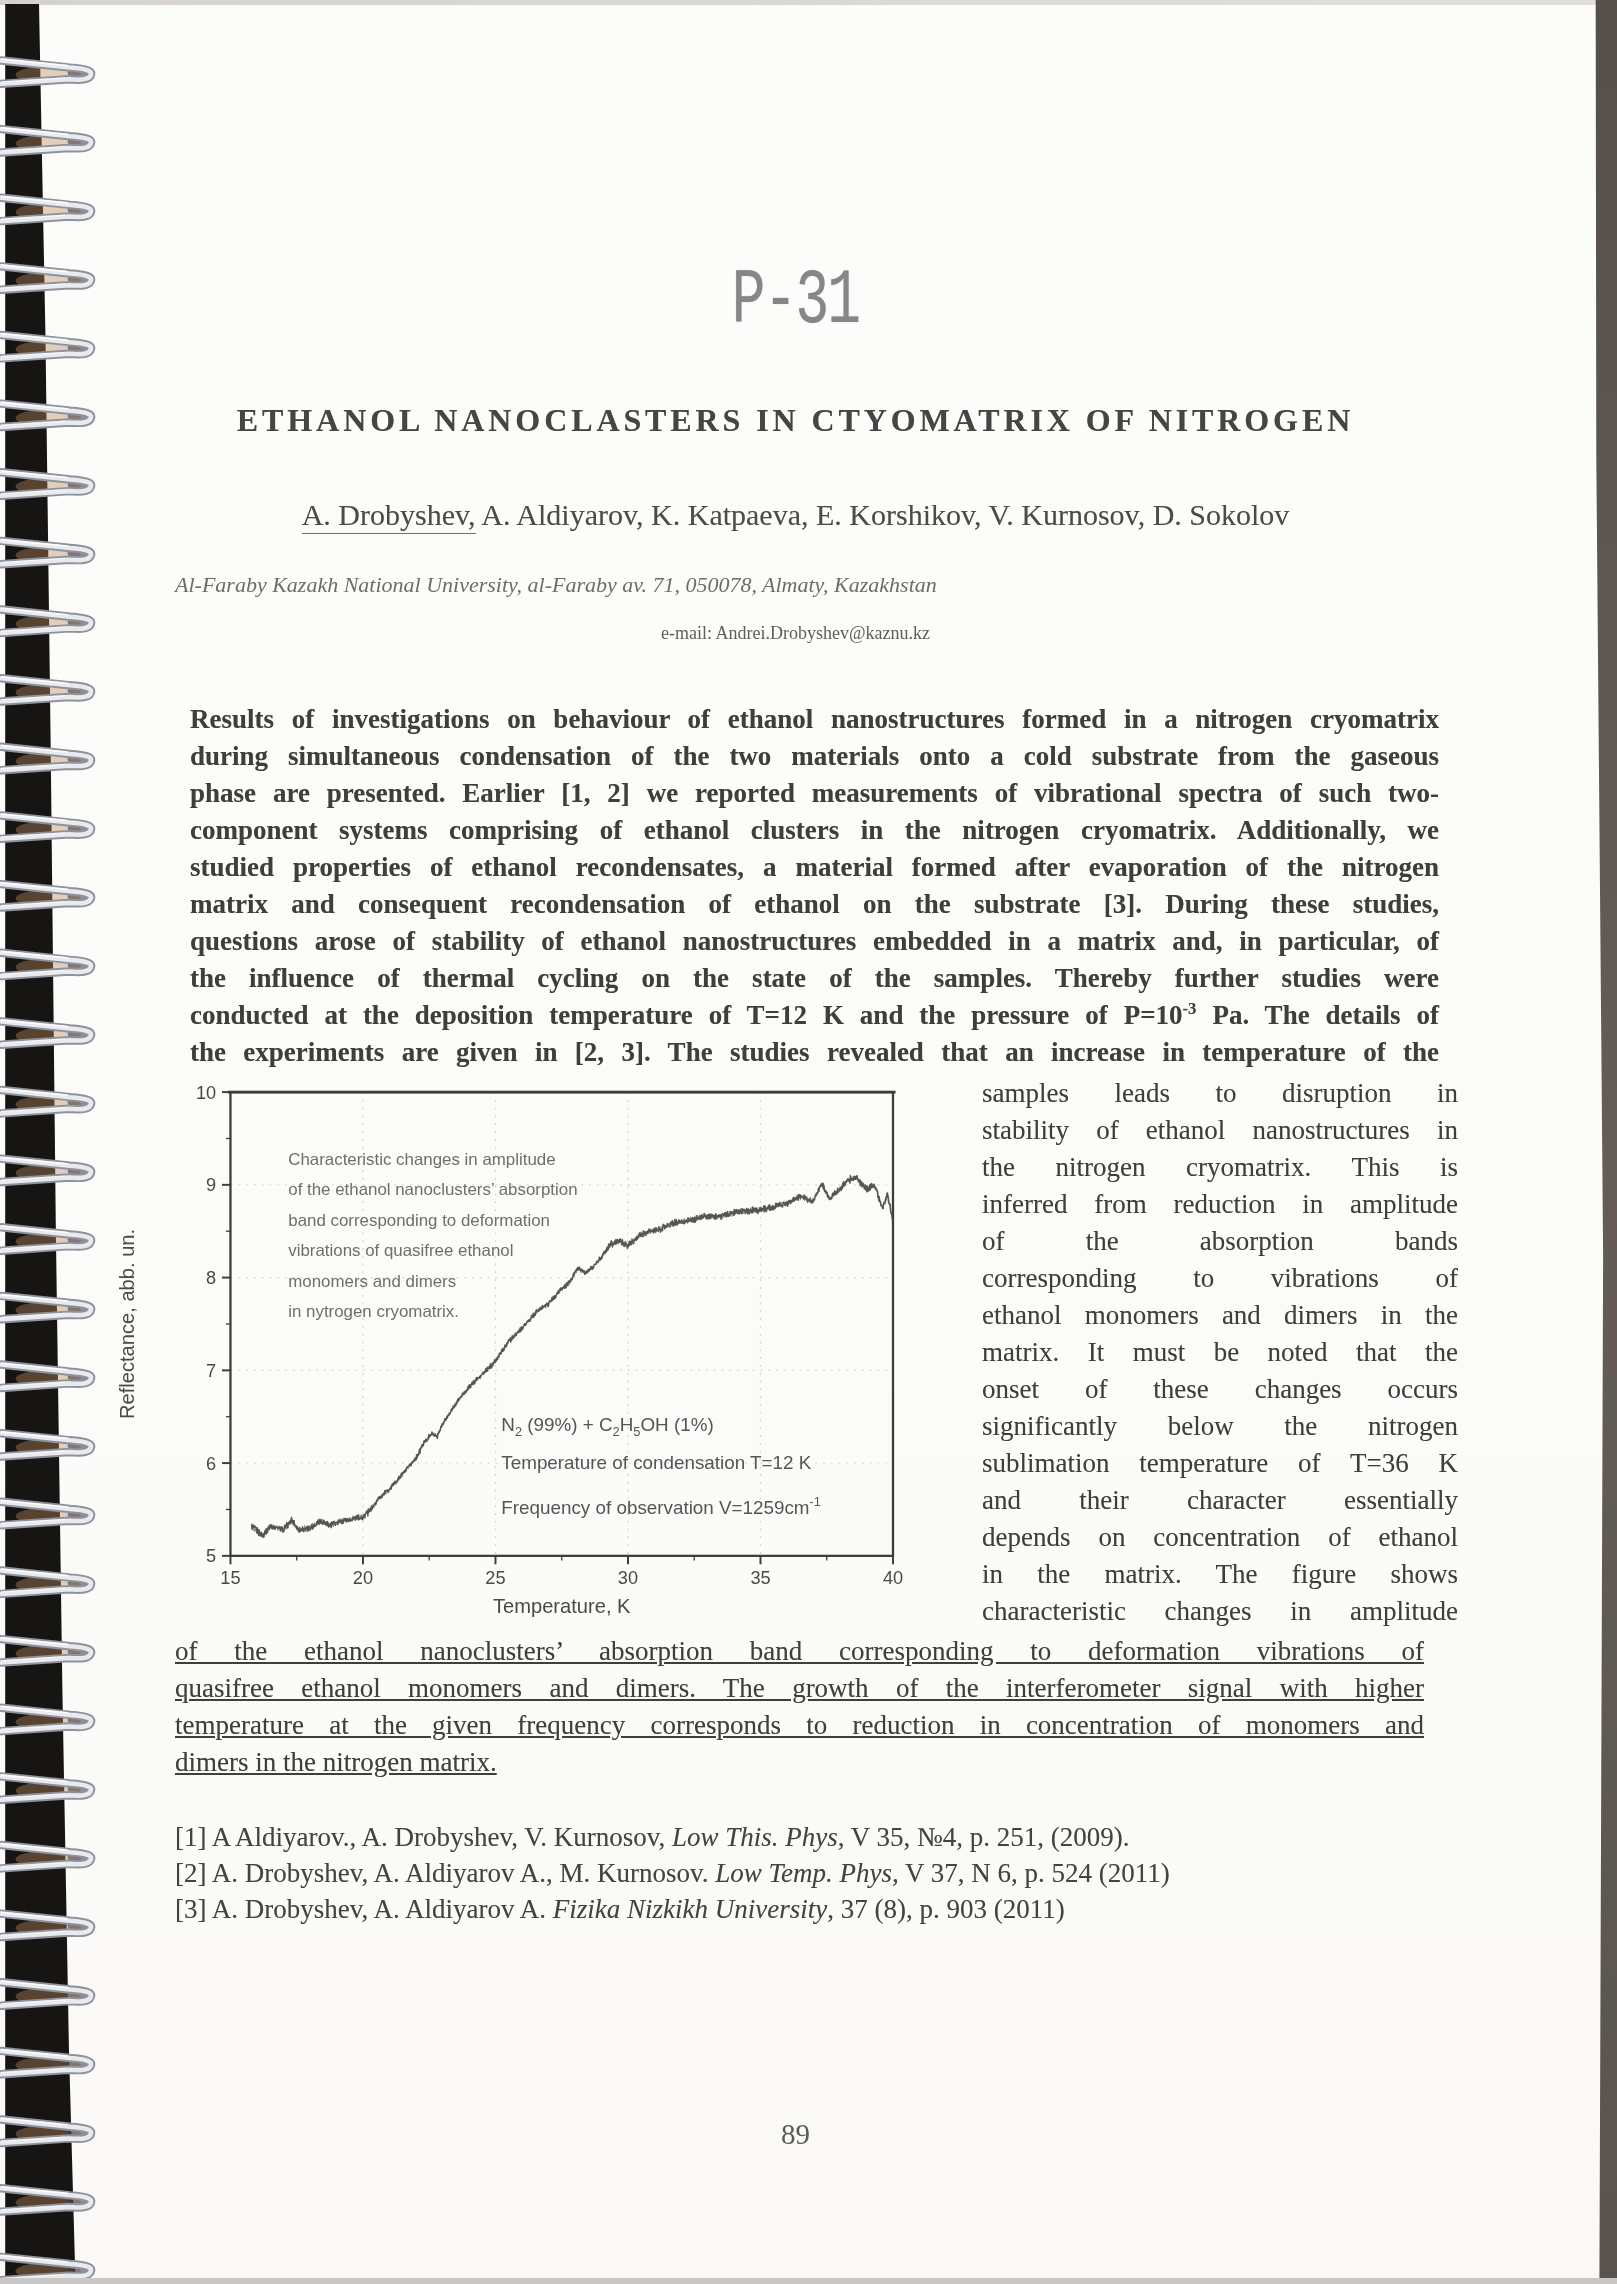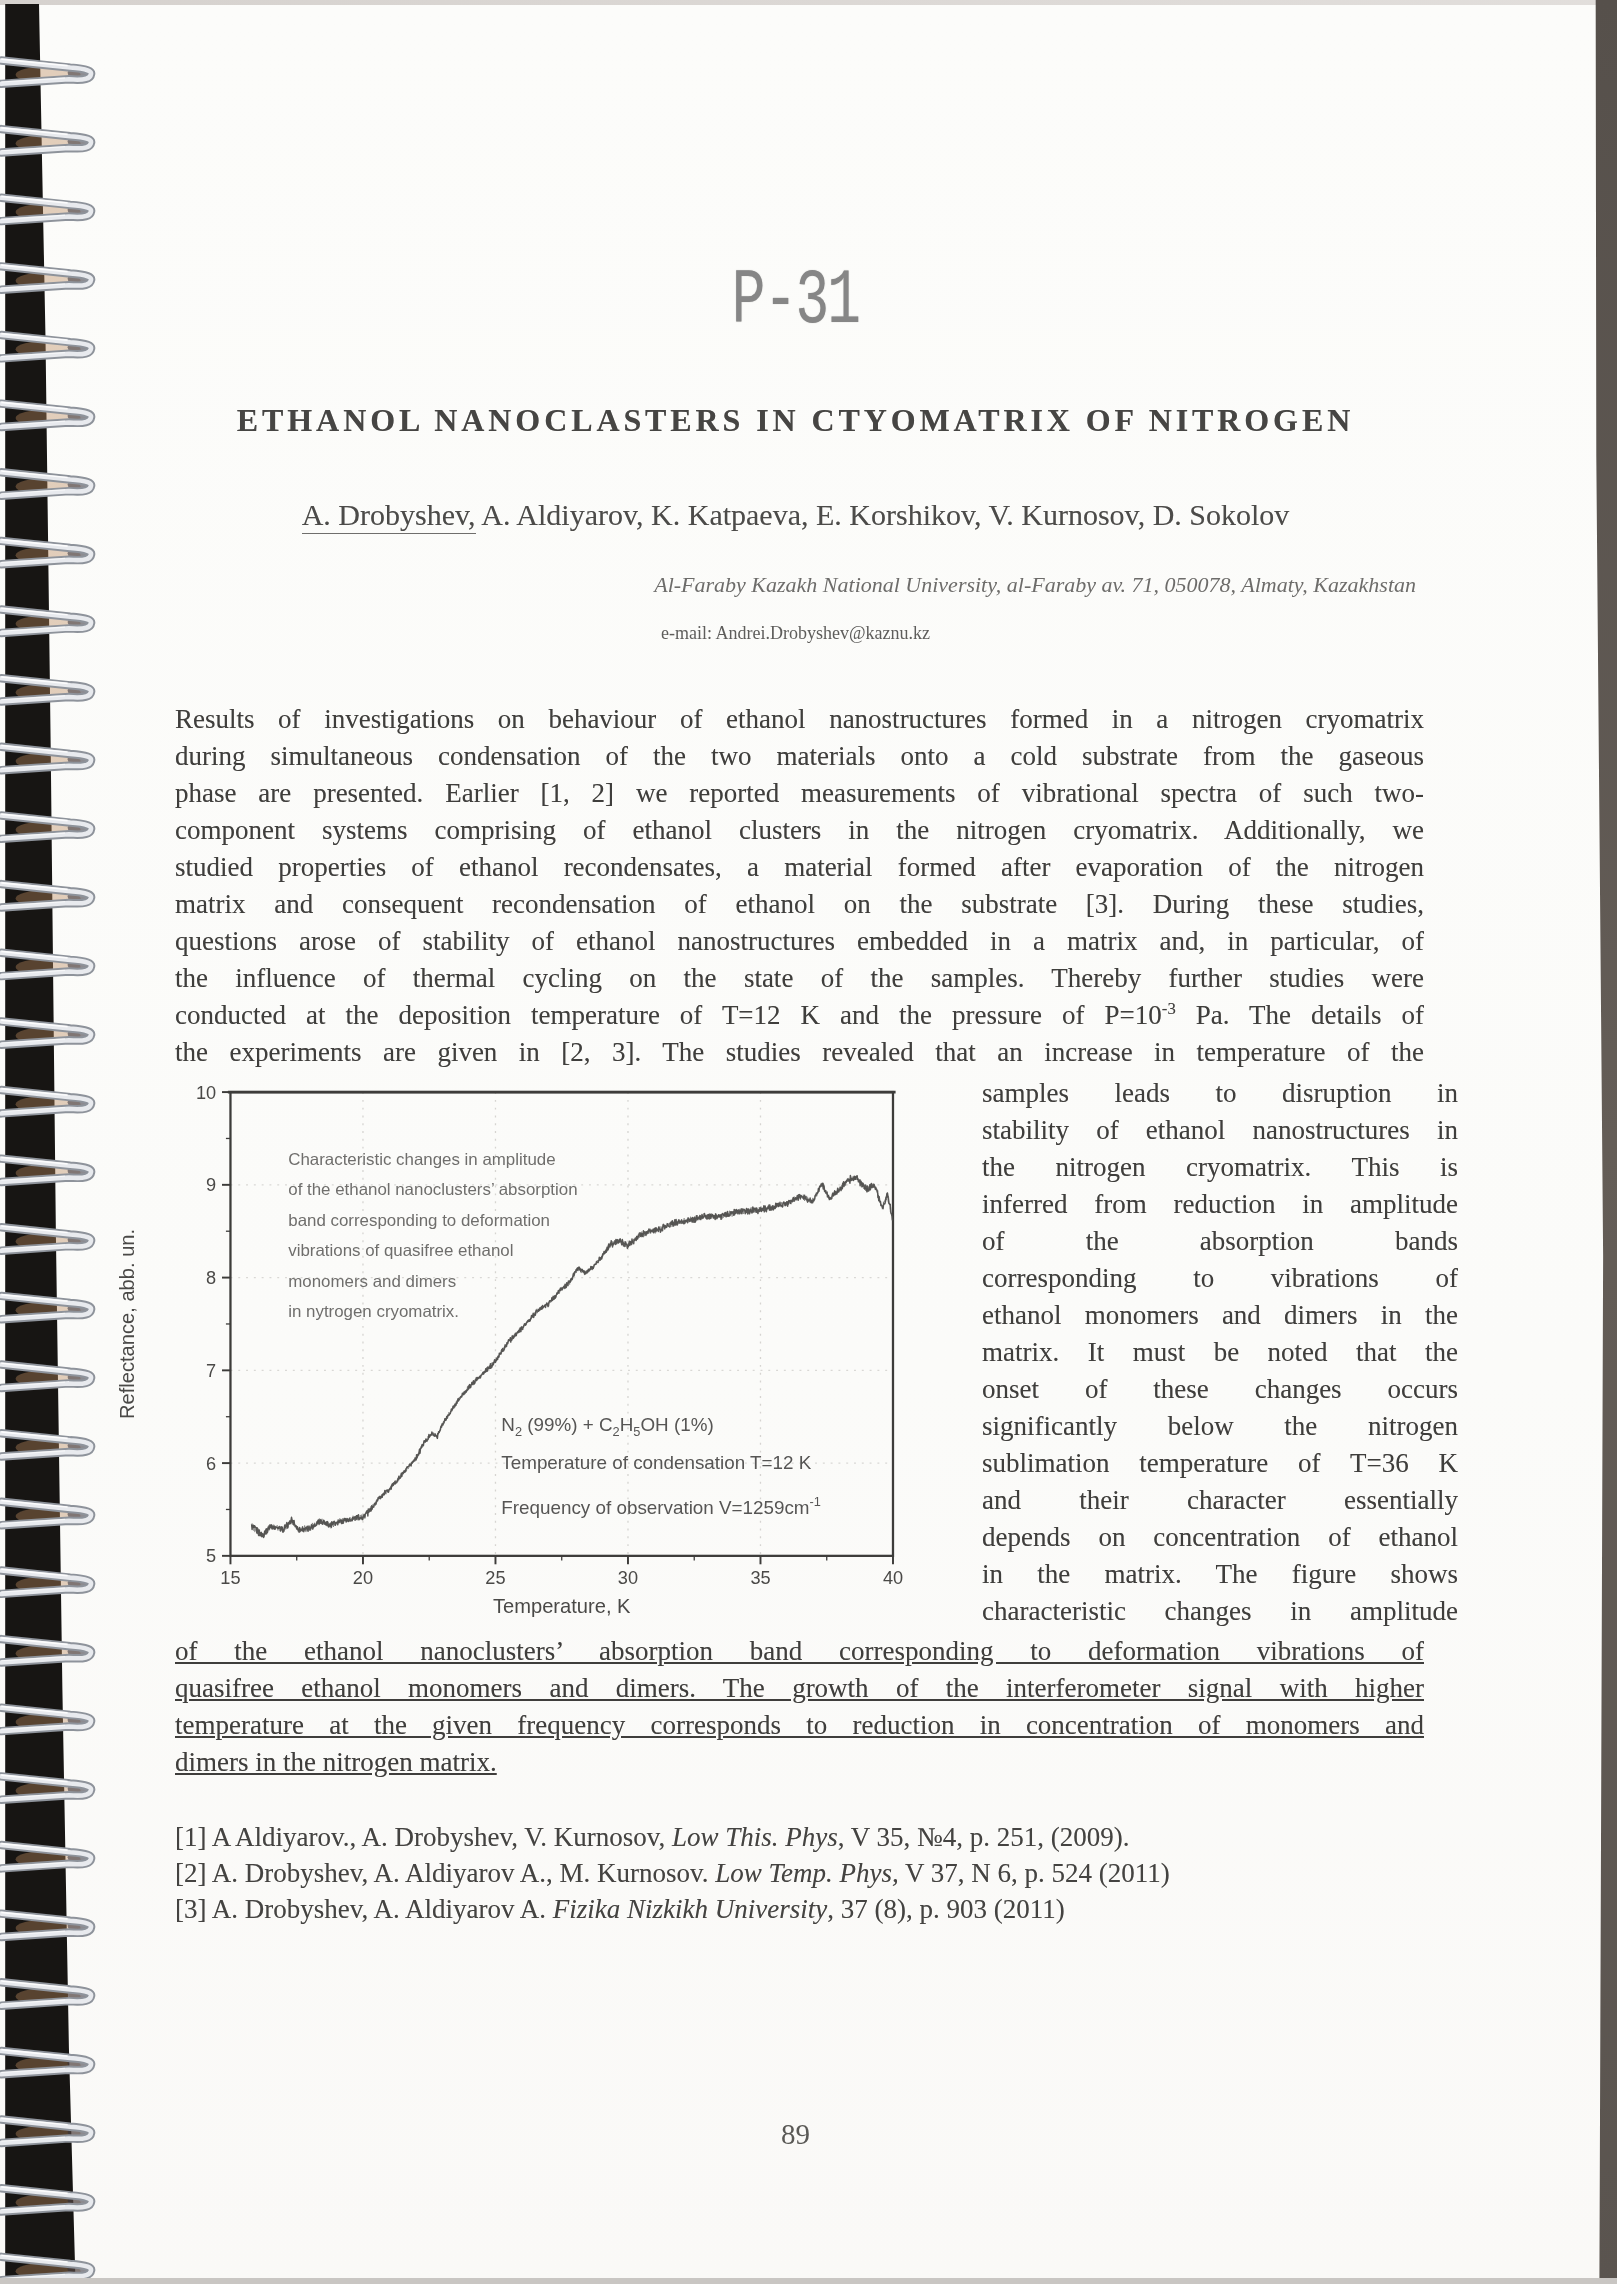--- a/index.html
+++ b/index.html
@@ -30,7 +30,7 @@
   }
   .authors{position:absolute;top:498px;left:175px;width:1241px;text-align:center;font-size:30px;color:#4c4b49;text-shadow:0 0 0.6px rgba(80,80,80,.3);}
   .authors .u{border-bottom:1.9px solid #6f6e6c;padding-bottom:1.9px;}
-  .affil{position:absolute;top:572px;left:175px;width:1241px;text-align:right;font-style:italic;font-size:22px;color:#6d6c6a;}
+  .affil{position:absolute;top:572px;left:175px;width:1241px;text-align:left;font-style:italic;font-size:22px;color:#6d6c6a;}
   .email{position:absolute;top:623px;left:175px;width:1241px;text-align:center;font-size:18px;color:#5e5d5b;}
   .para1{position:absolute;top:701px;left:175px;width:1249px;}
   .rcol{position:absolute;top:1075px;left:944px;width:476px;margin-left:38px;}

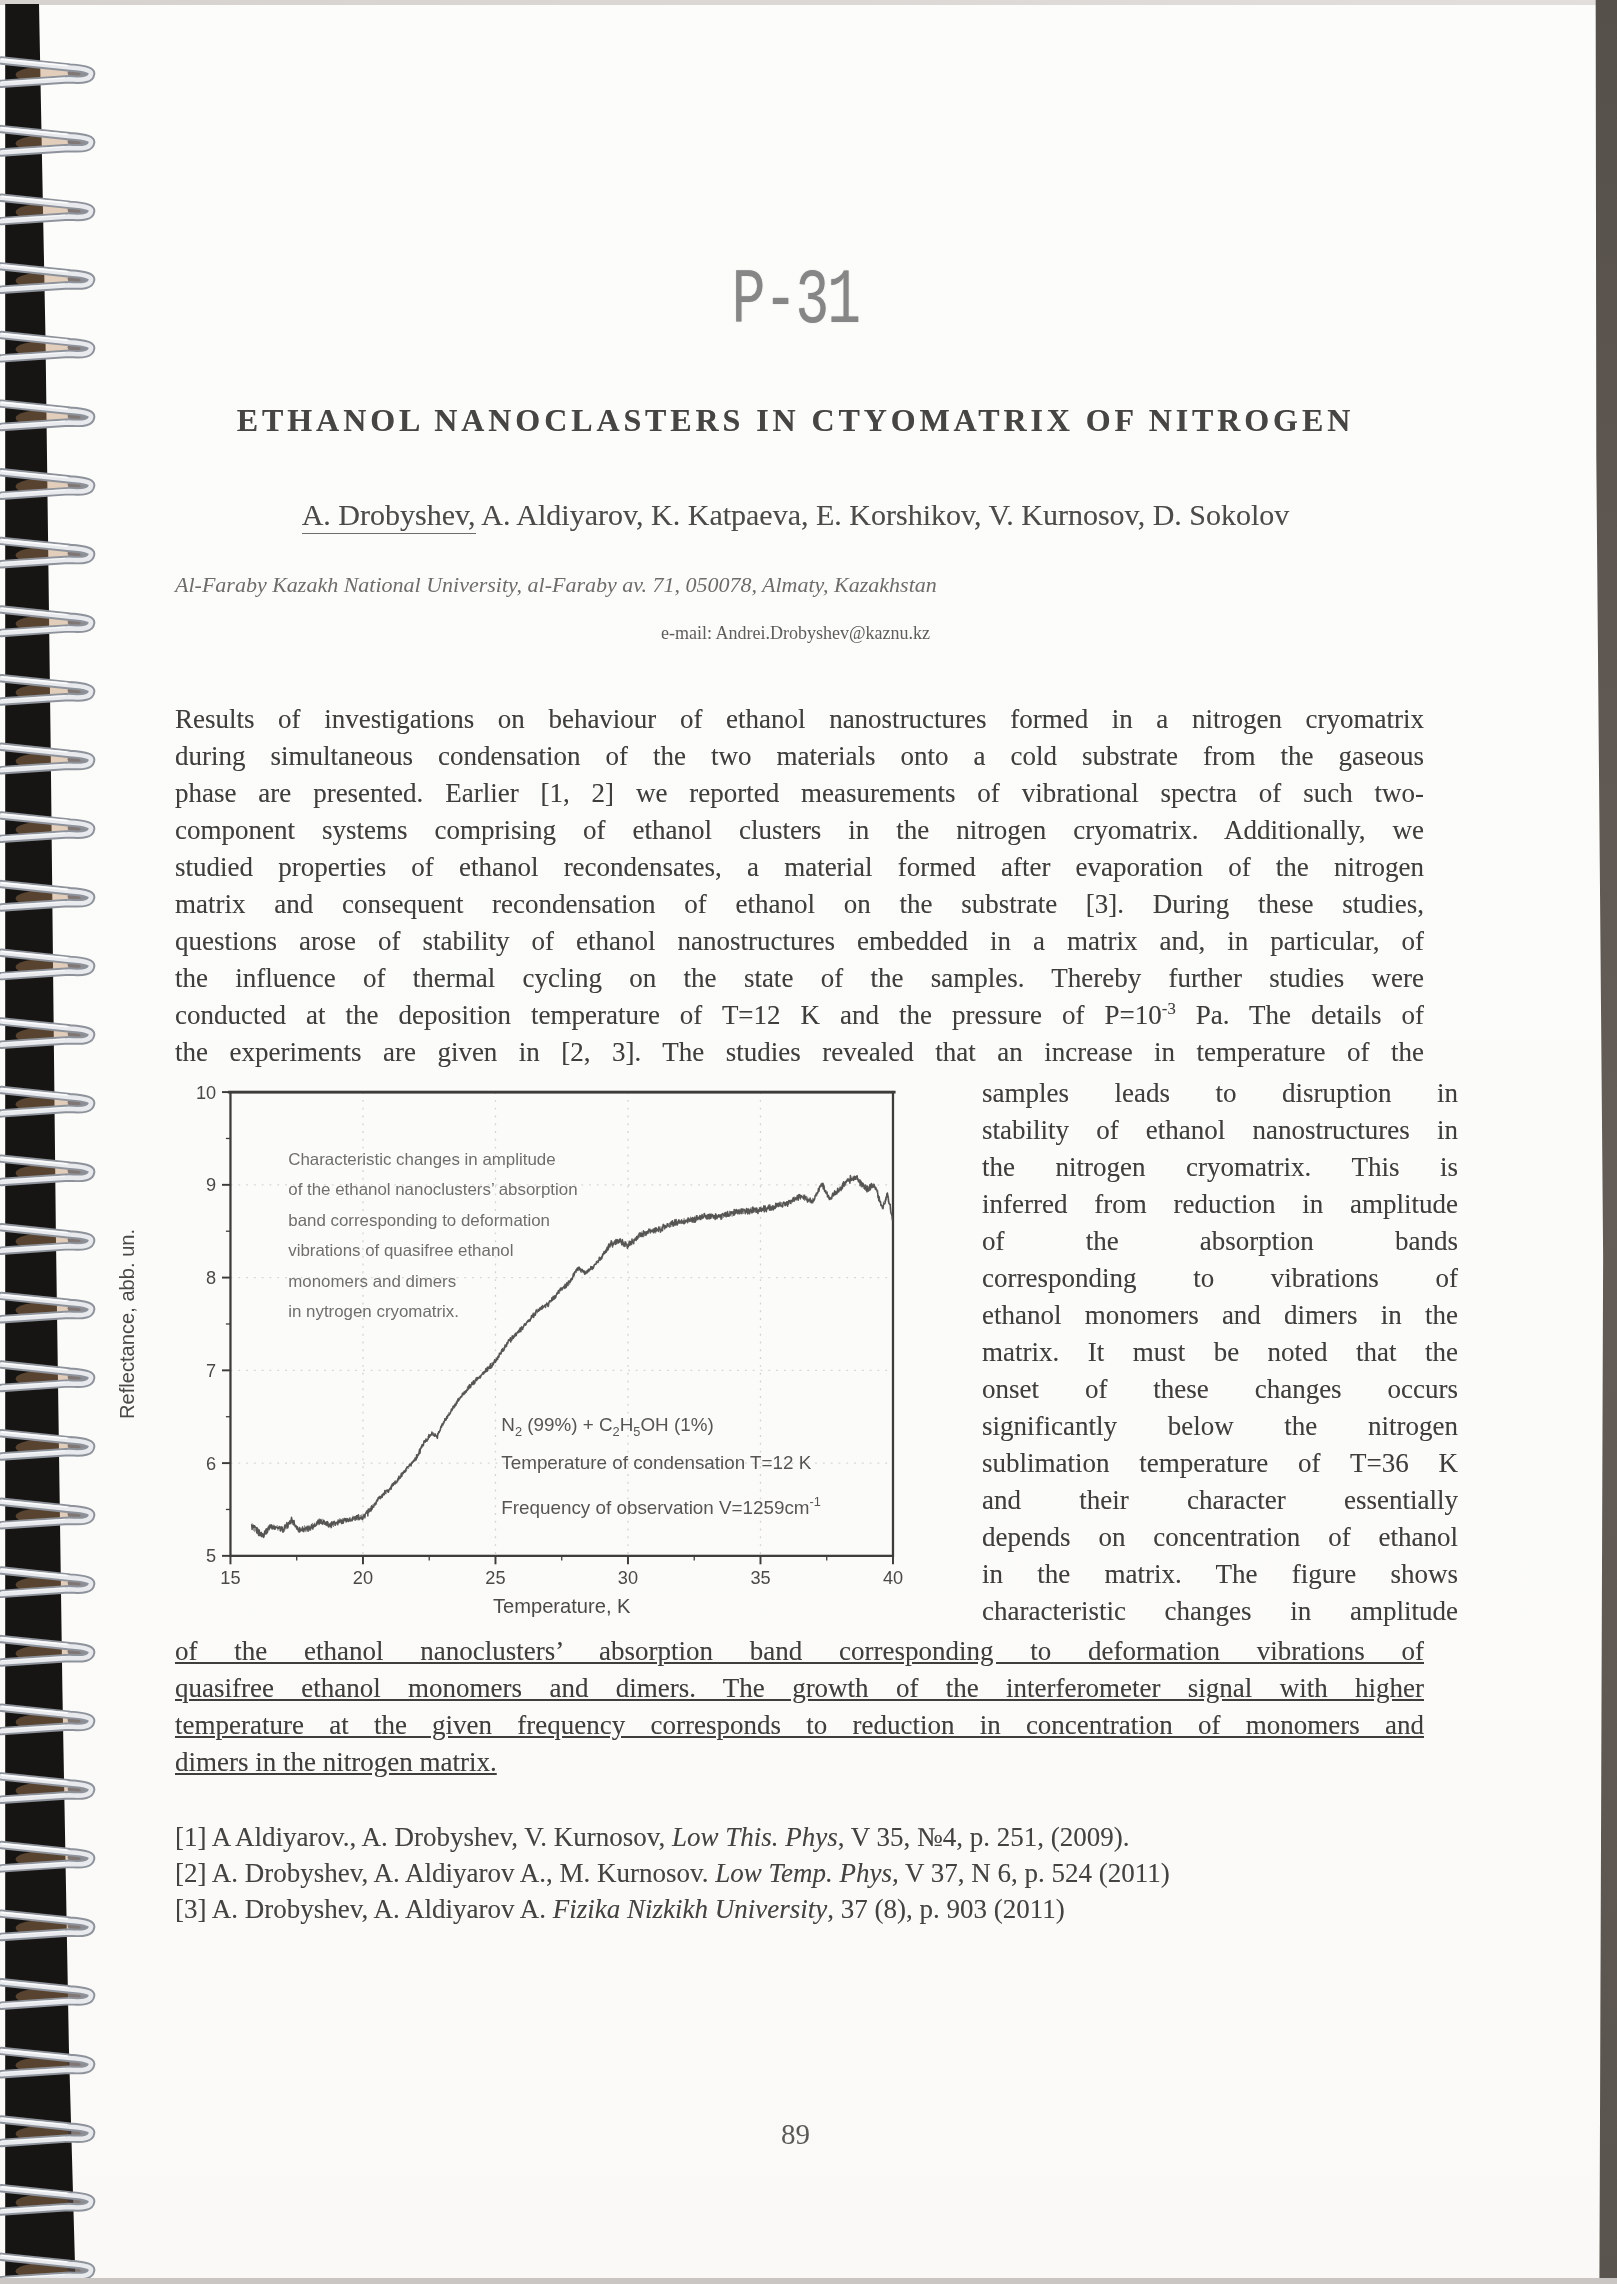--- a/index.html
+++ b/index.html
@@ -32,7 +32,7 @@
   .authors .u{border-bottom:1.9px solid #6f6e6c;padding-bottom:1.9px;}
   .affil{position:absolute;top:572px;left:175px;width:1241px;text-align:left;font-style:italic;font-size:22px;color:#6d6c6a;}
   .email{position:absolute;top:623px;left:175px;width:1241px;text-align:center;font-size:18px;color:#5e5d5b;}
-  .para1{position:absolute;top:701px;left:175px;width:1249px;}
+  .para1{position:absolute;top:701px;left:190px;width:1249px;font-weight:bold;}
   .rcol{position:absolute;top:1075px;left:944px;width:476px;margin-left:38px;}
   .para2{position:absolute;top:1633px;left:175px;width:1249px;text-decoration:underline;}
   .tline{

